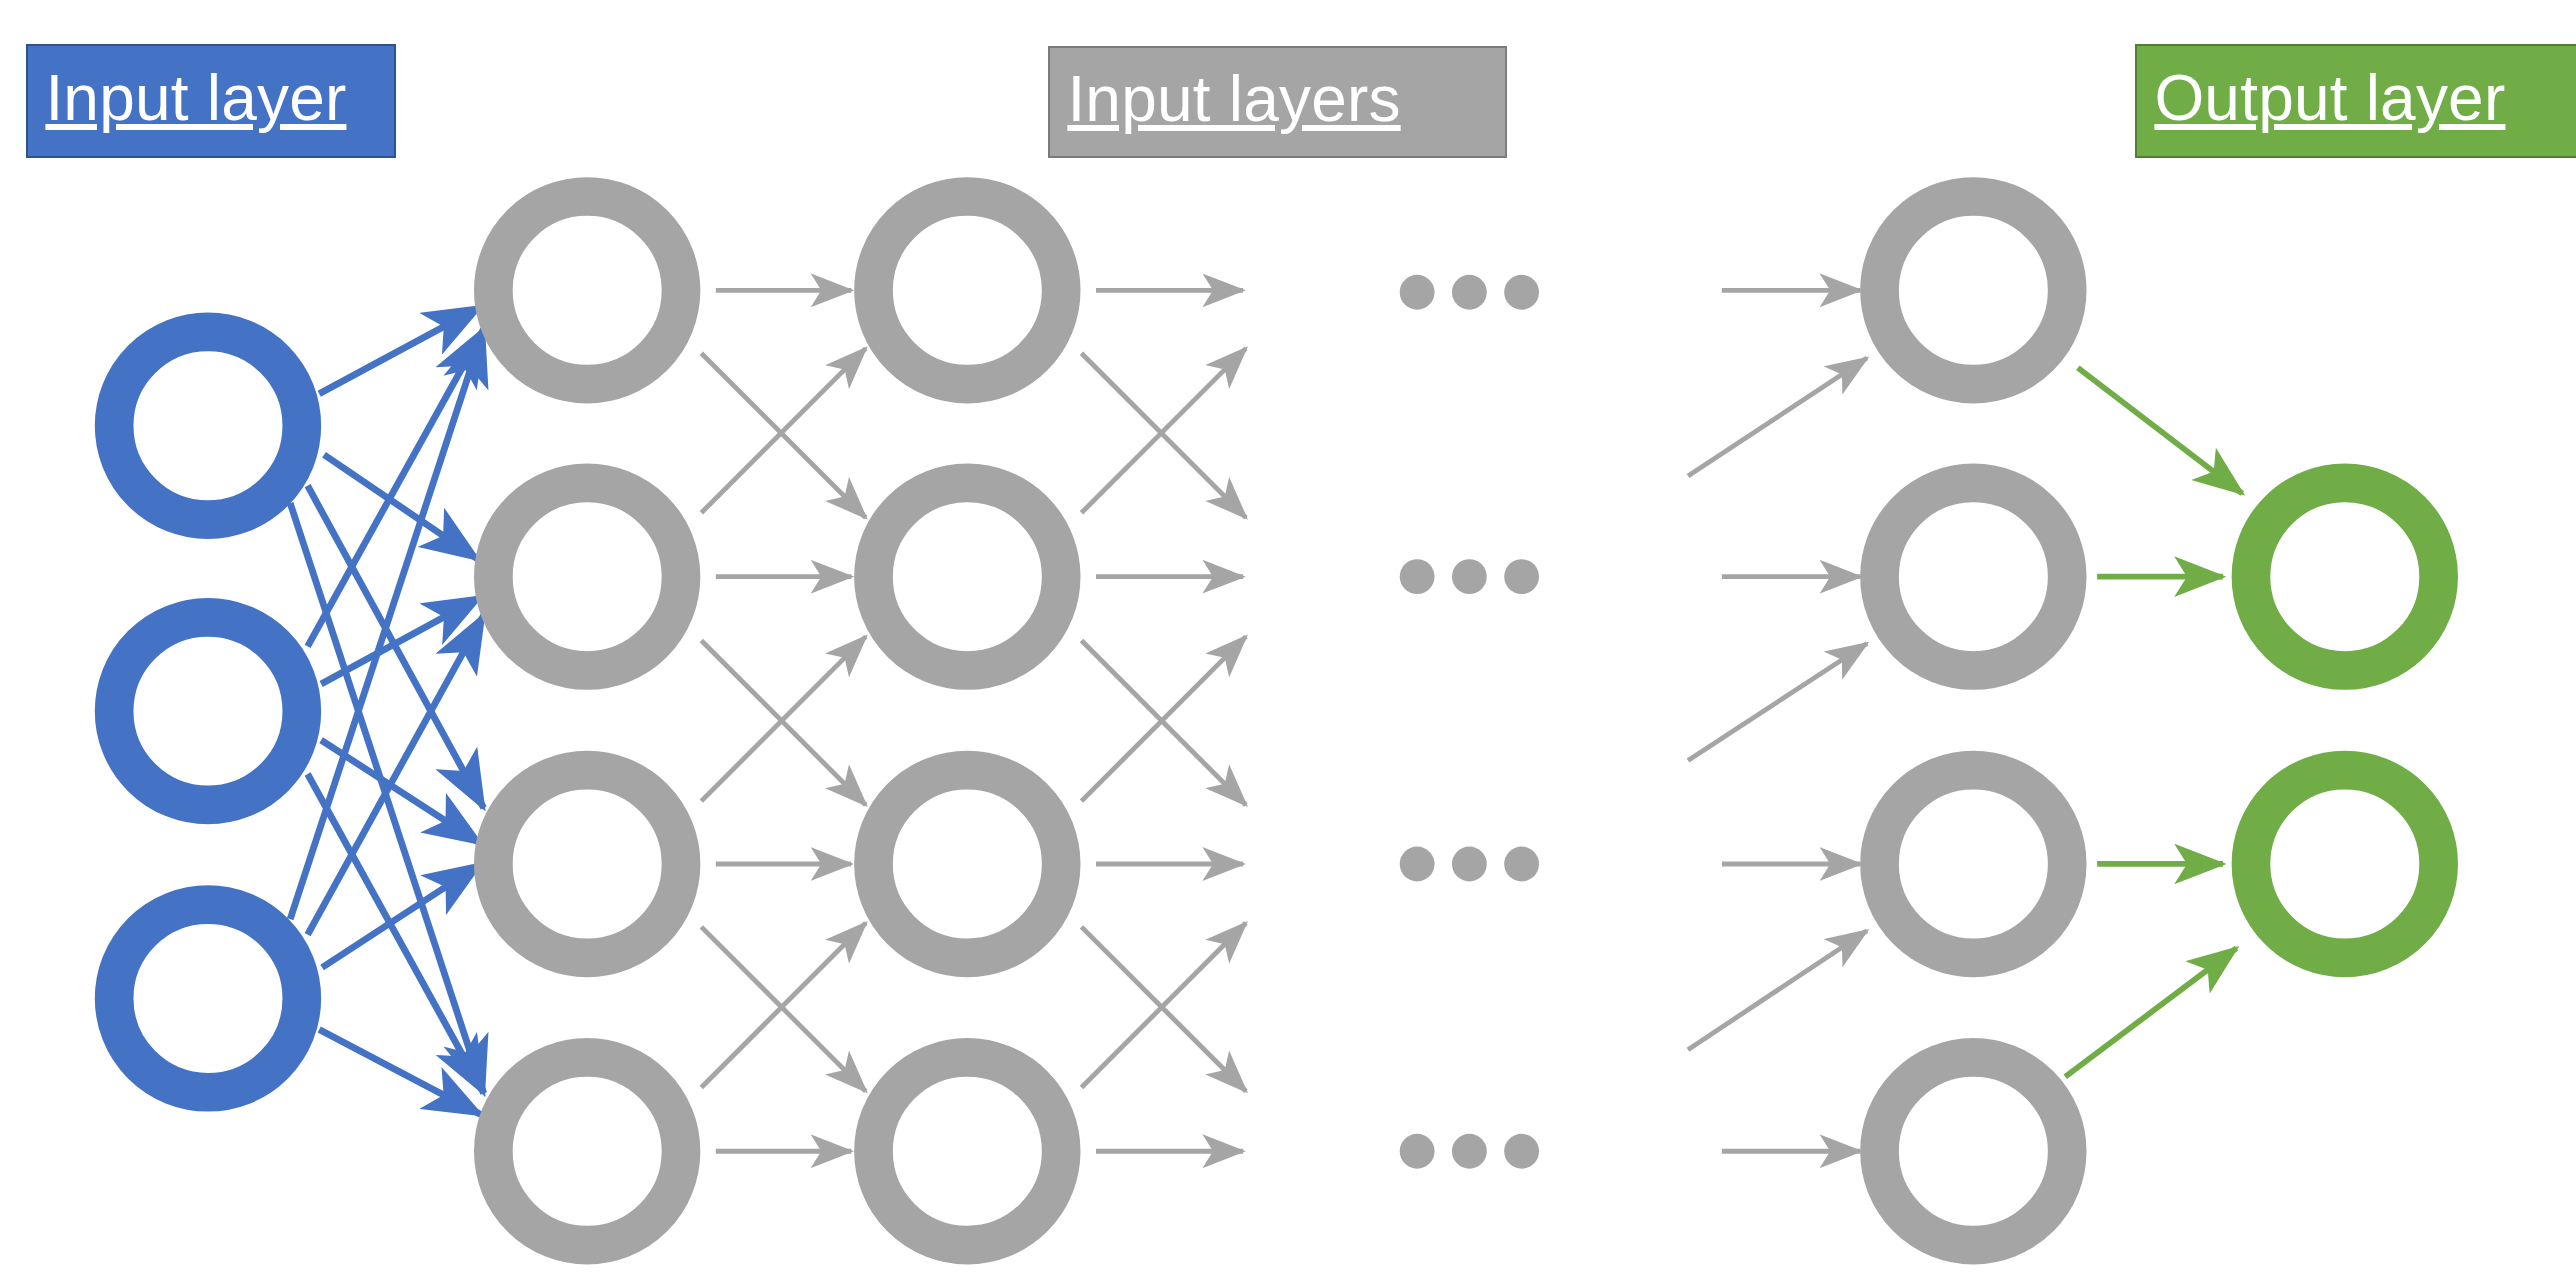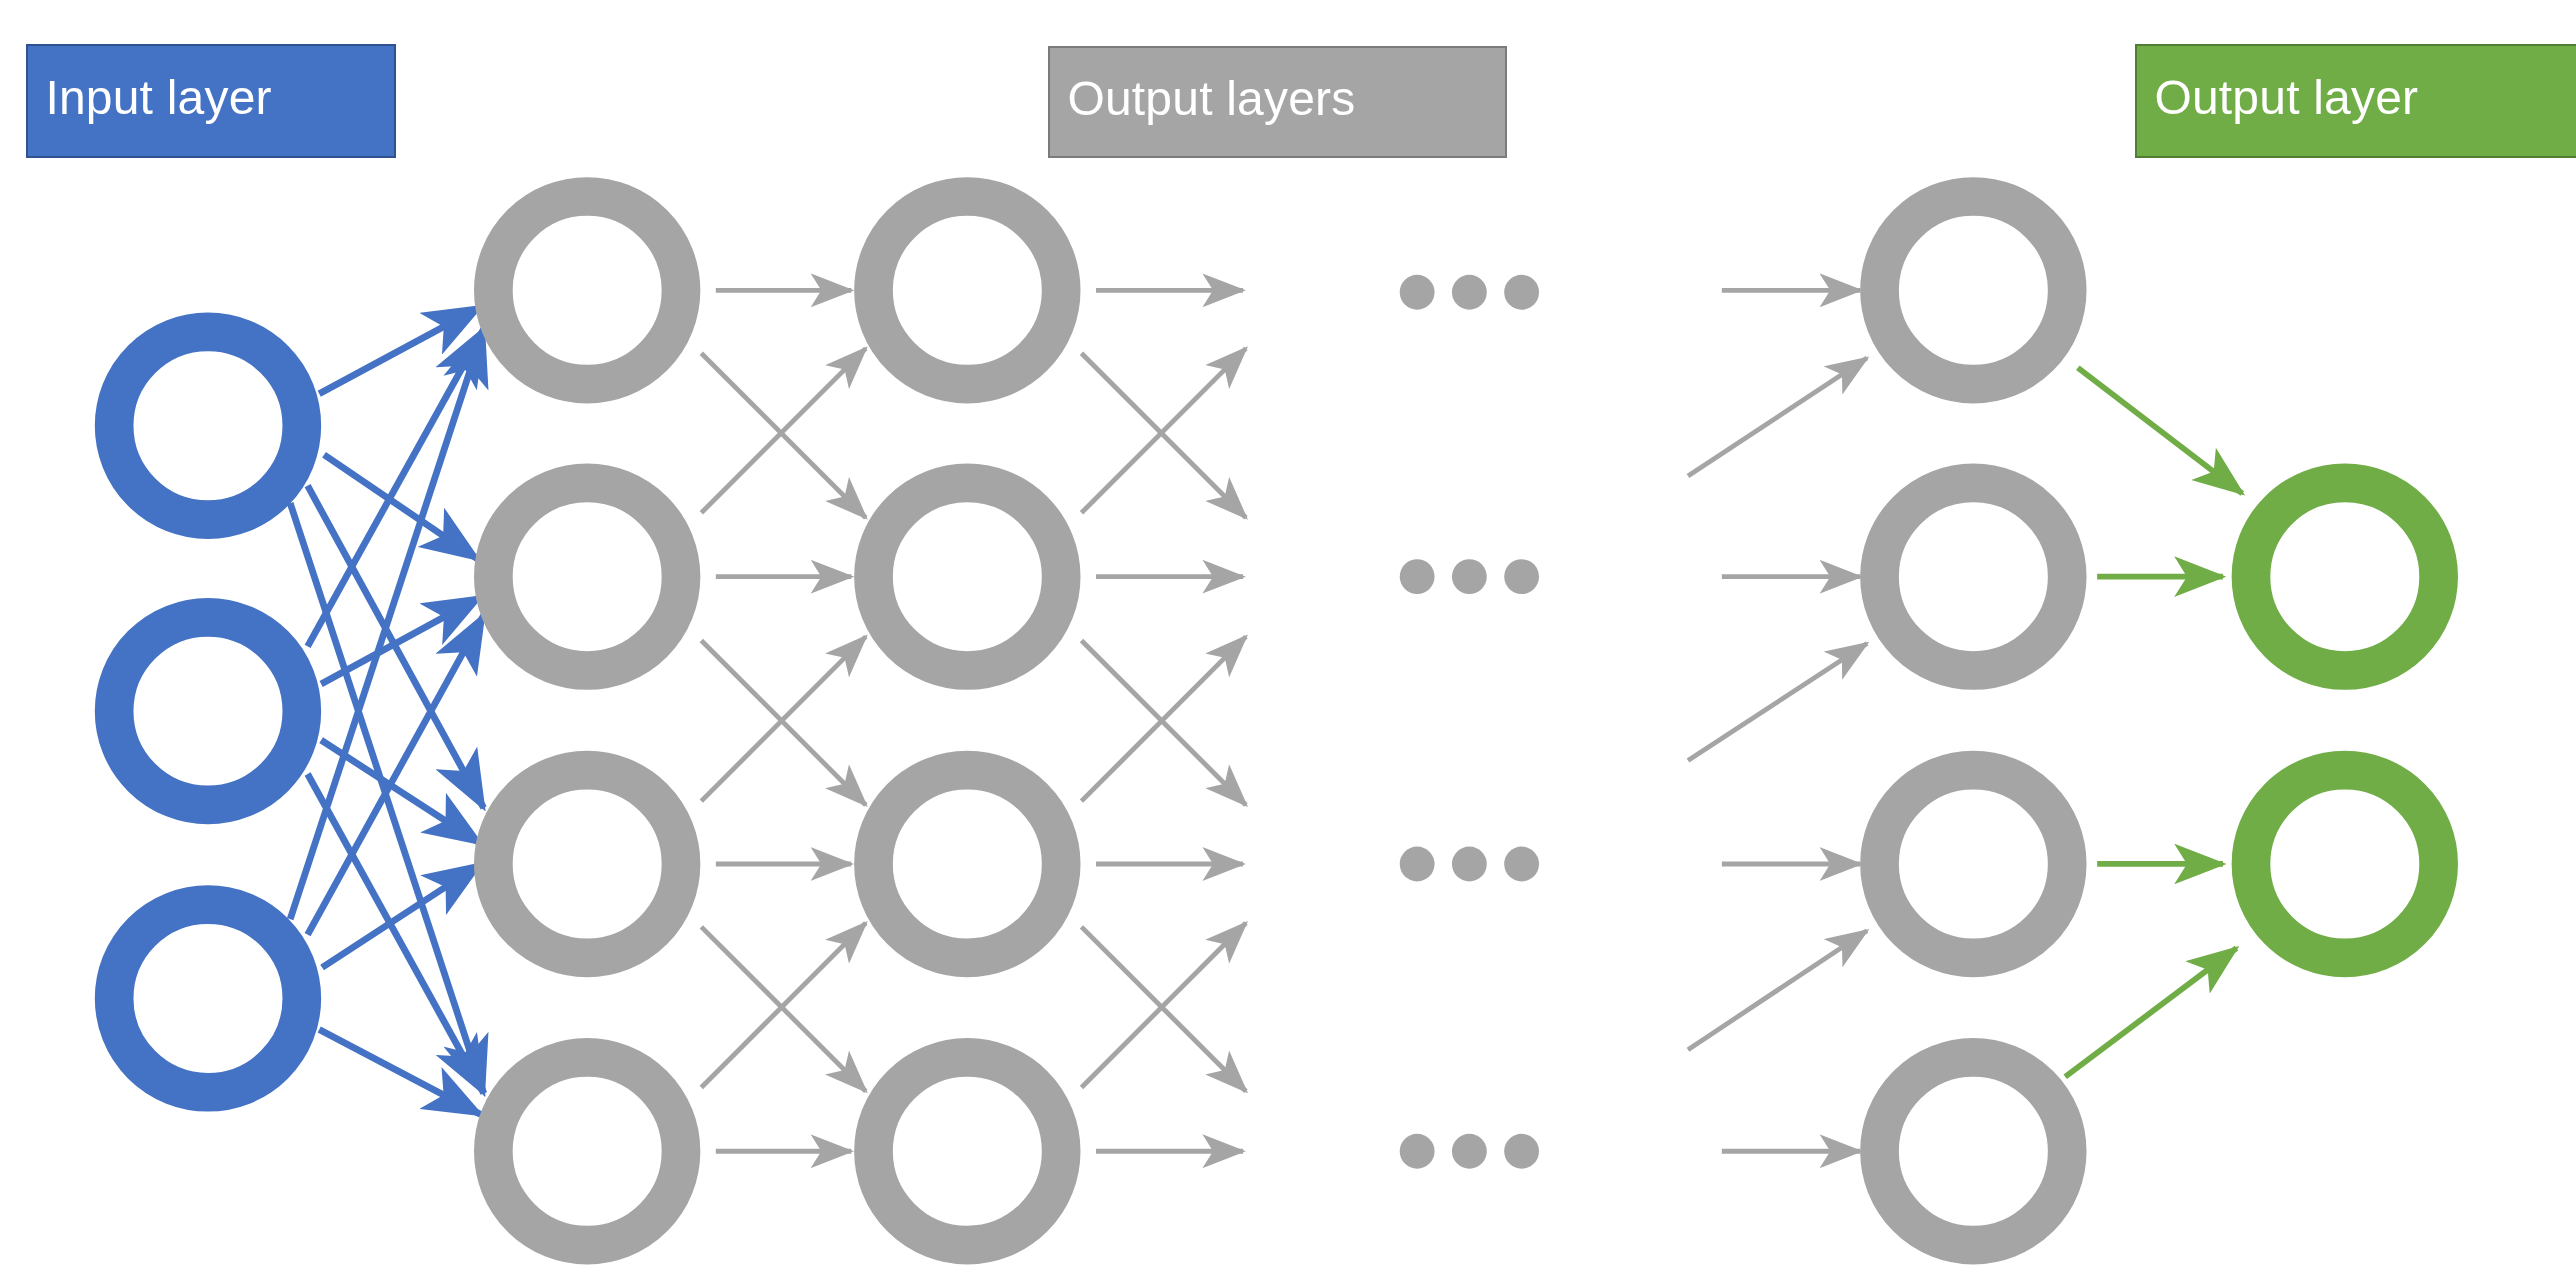--- a/index.html
+++ b/index.html
@@ -31,12 +31,13 @@
     align-items: center;
     justify-content: flex-start;
     color: #ffffff;
-    font-size: 48px;
+    font-size: 64px;
     line-height: 1;
     letter-spacing: 0.2px;
     white-space: nowrap;
     box-sizing: border-box;
     padding: 0 17.4px 5.8px 17.4px;
+    text-decoration: underline;
   }
   #label-input {
     left: 26px;

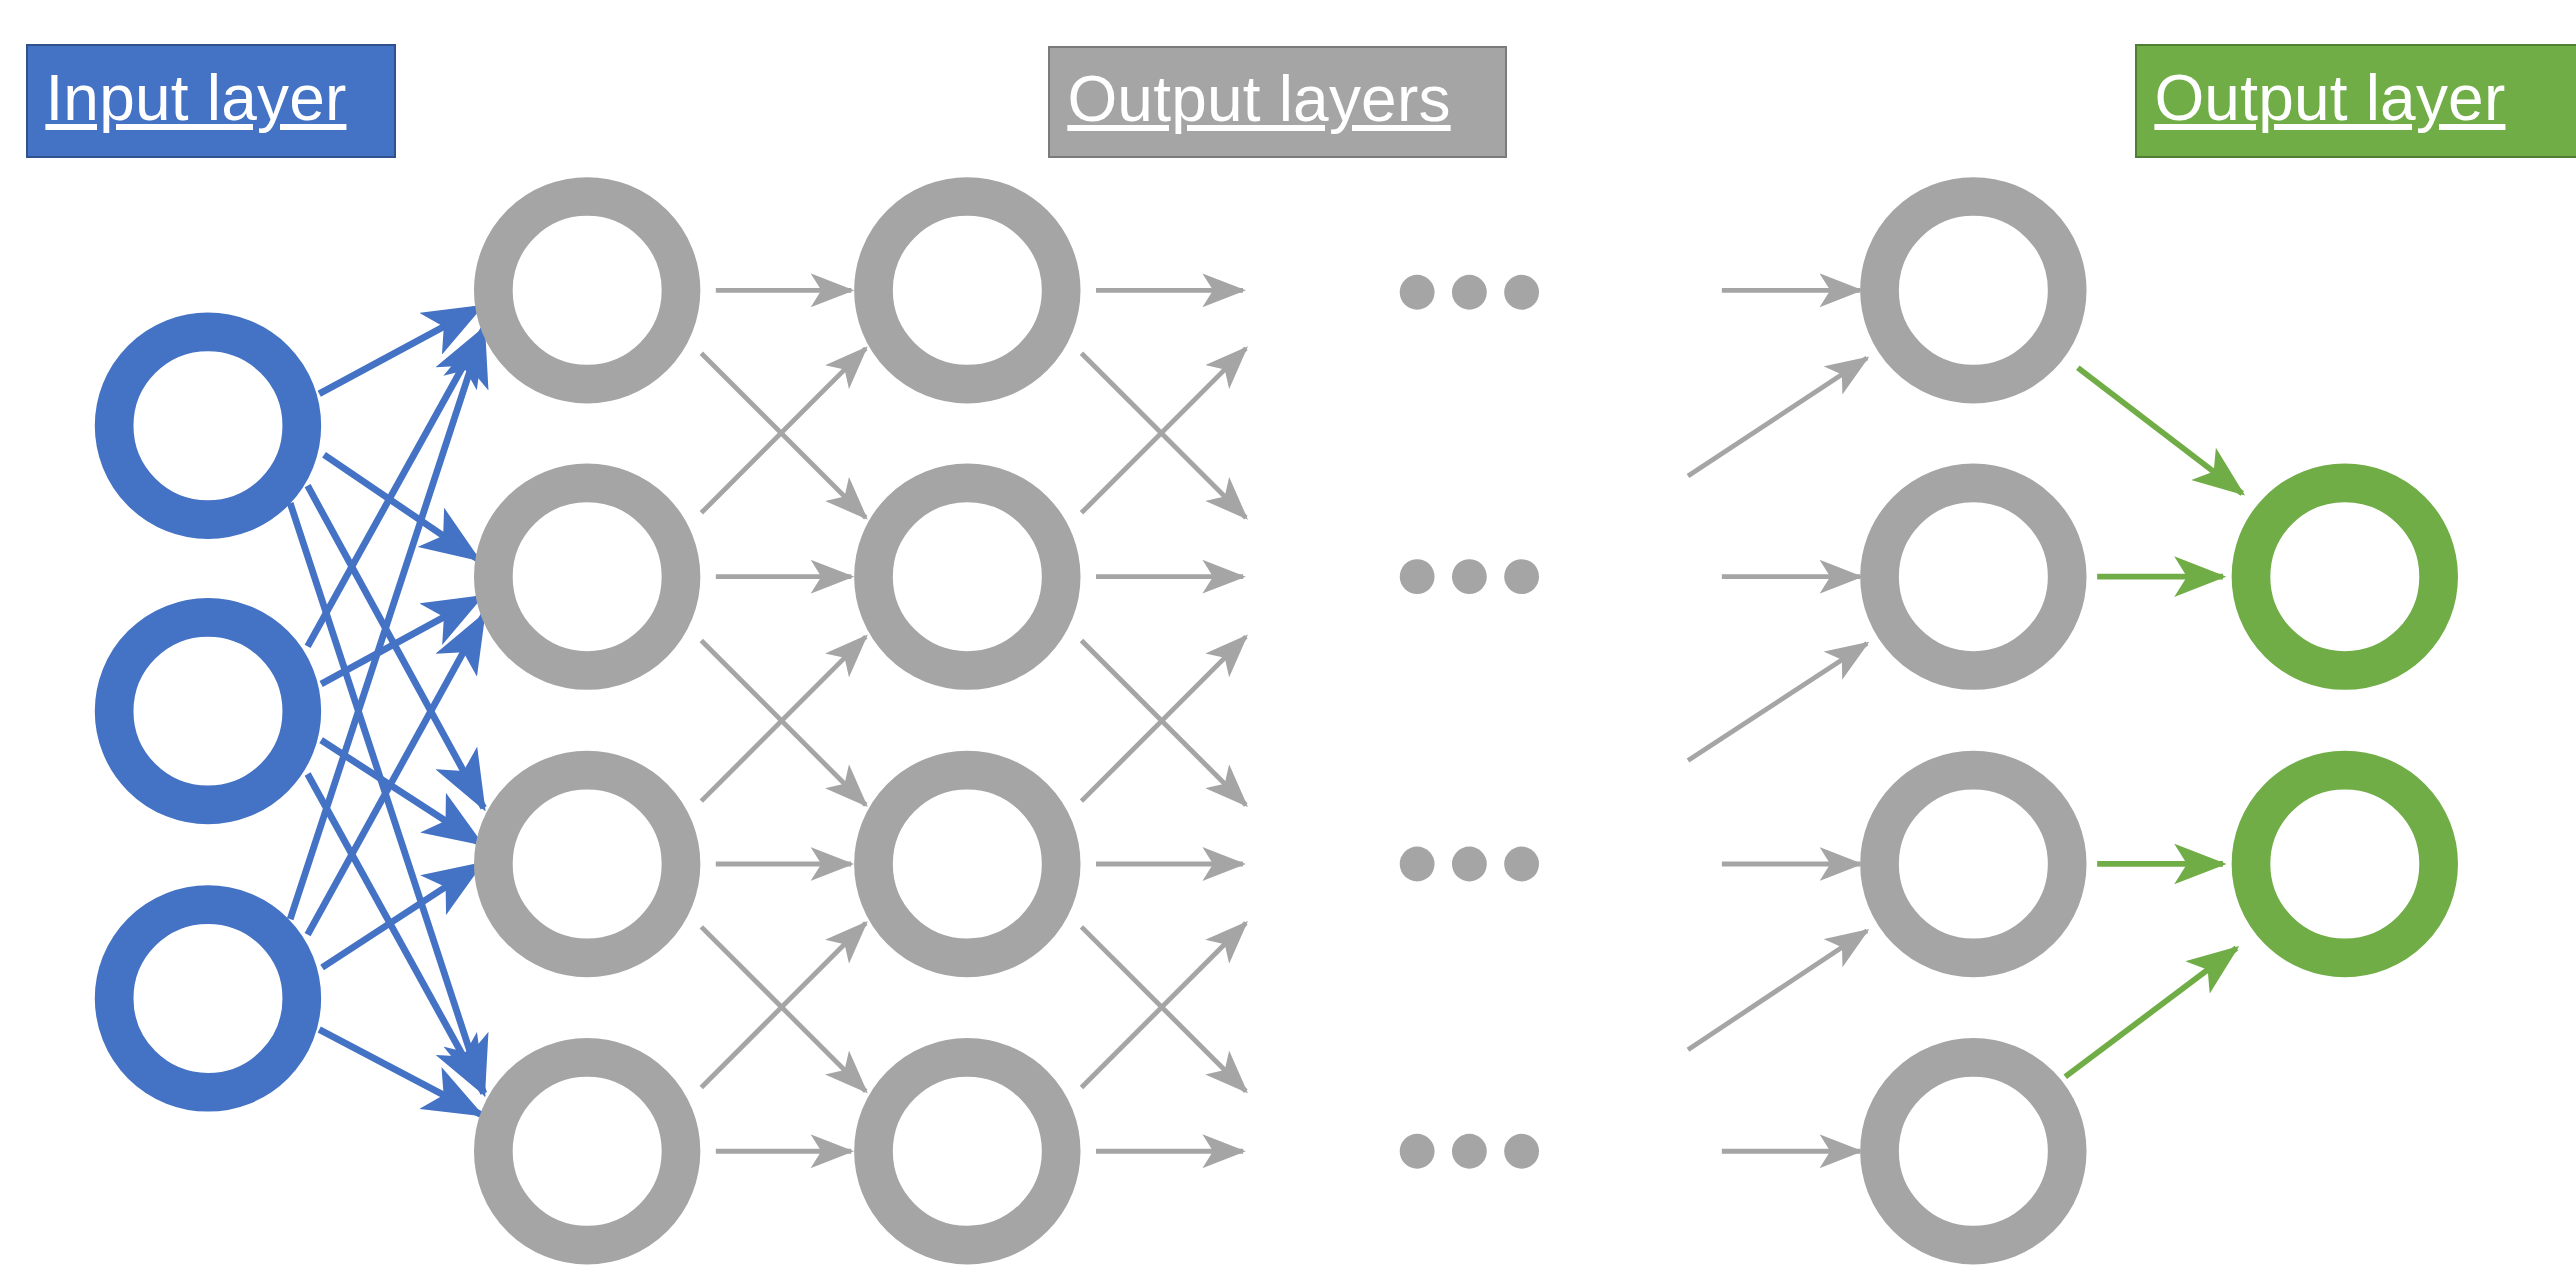--- a/index.html
+++ b/index.html
@@ -200,7 +200,7 @@
 
   <div class="layer-label" id="label-input">Input layer</div>
 
-  <div class="layer-label" id="label-hidden">Output layers</div>
+  <div class="layer-label" id="label-hidden">Input layers</div>
 
   <div class="layer-label" id="label-output">Output layer</div>
 

